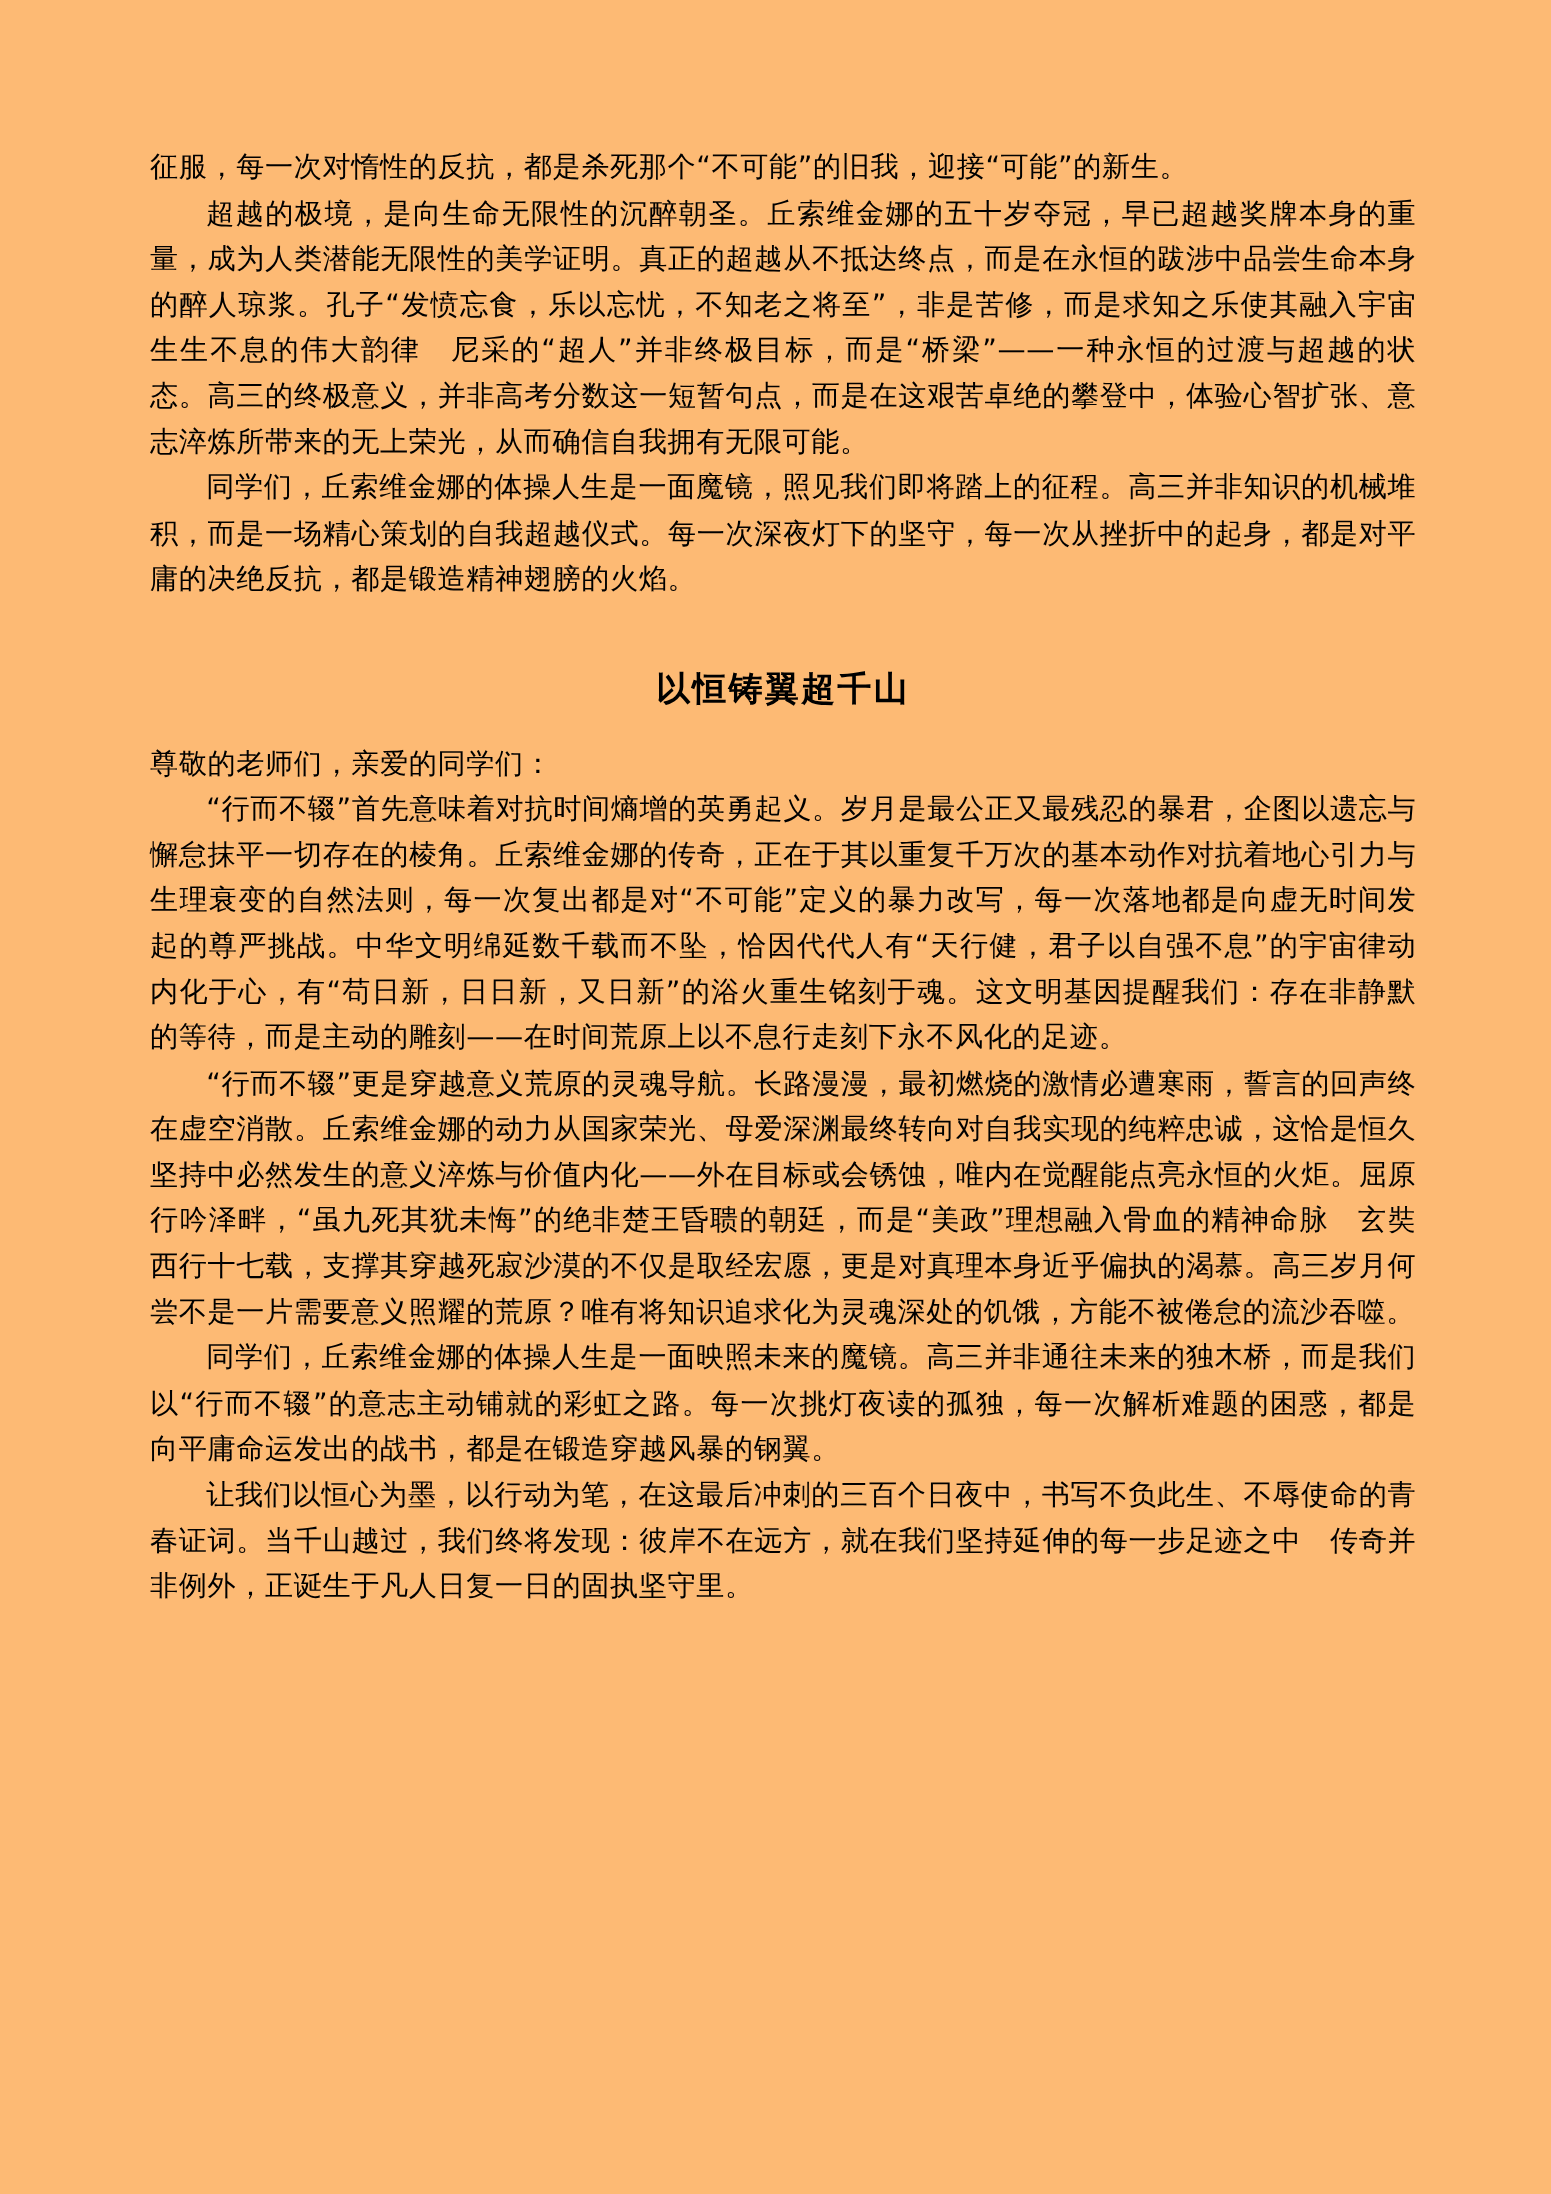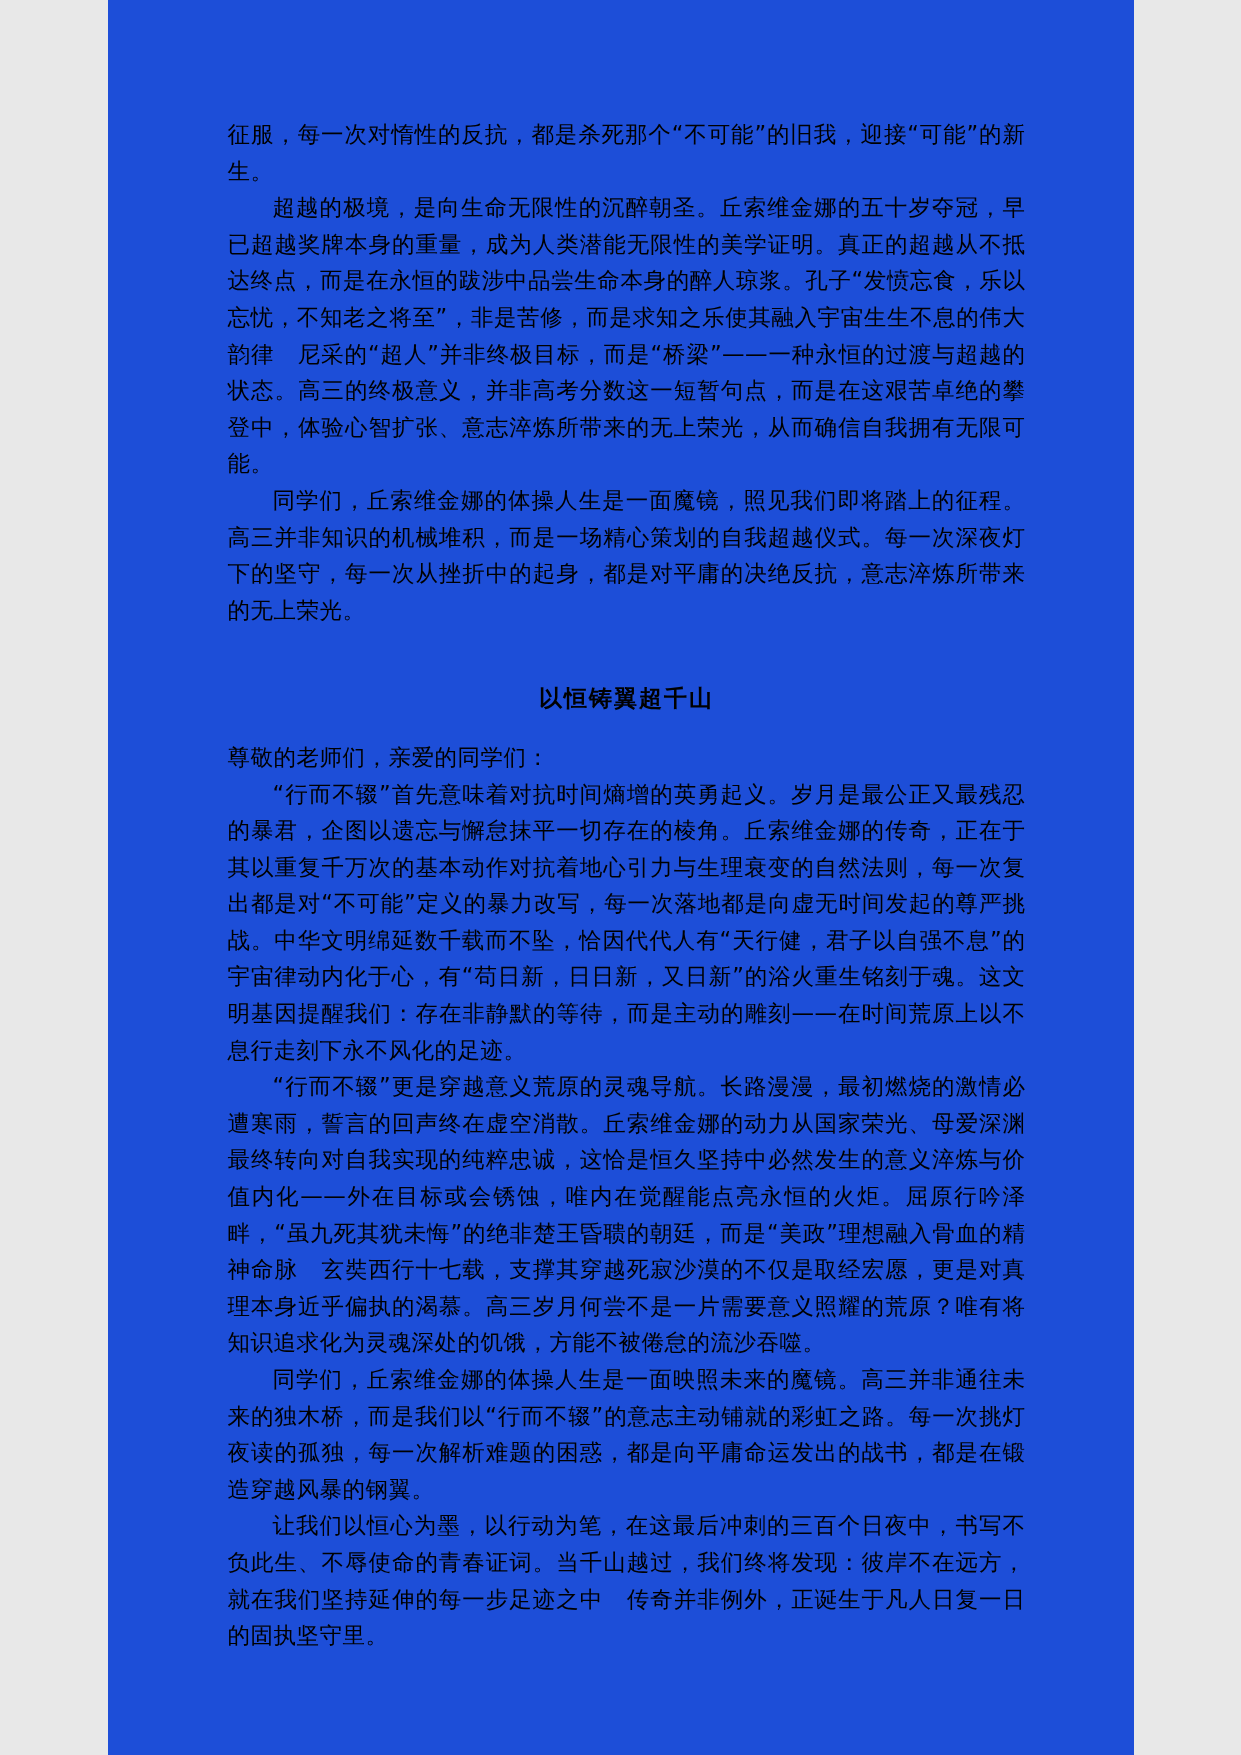--- a/index.html
+++ b/index.html
@@ -9,10 +9,10 @@
   }
   .page {
     position: relative;
-    width: 1026px;
+    width: 1241px;
     height: 1755px;
     margin: 0 auto;
-    background: #1d4ed8;
+    background: #fdba74;
     box-sizing: border-box;
     padding: 116px 108px 0 120px;
     font-family: "DejaVu Sans", sans-serif;

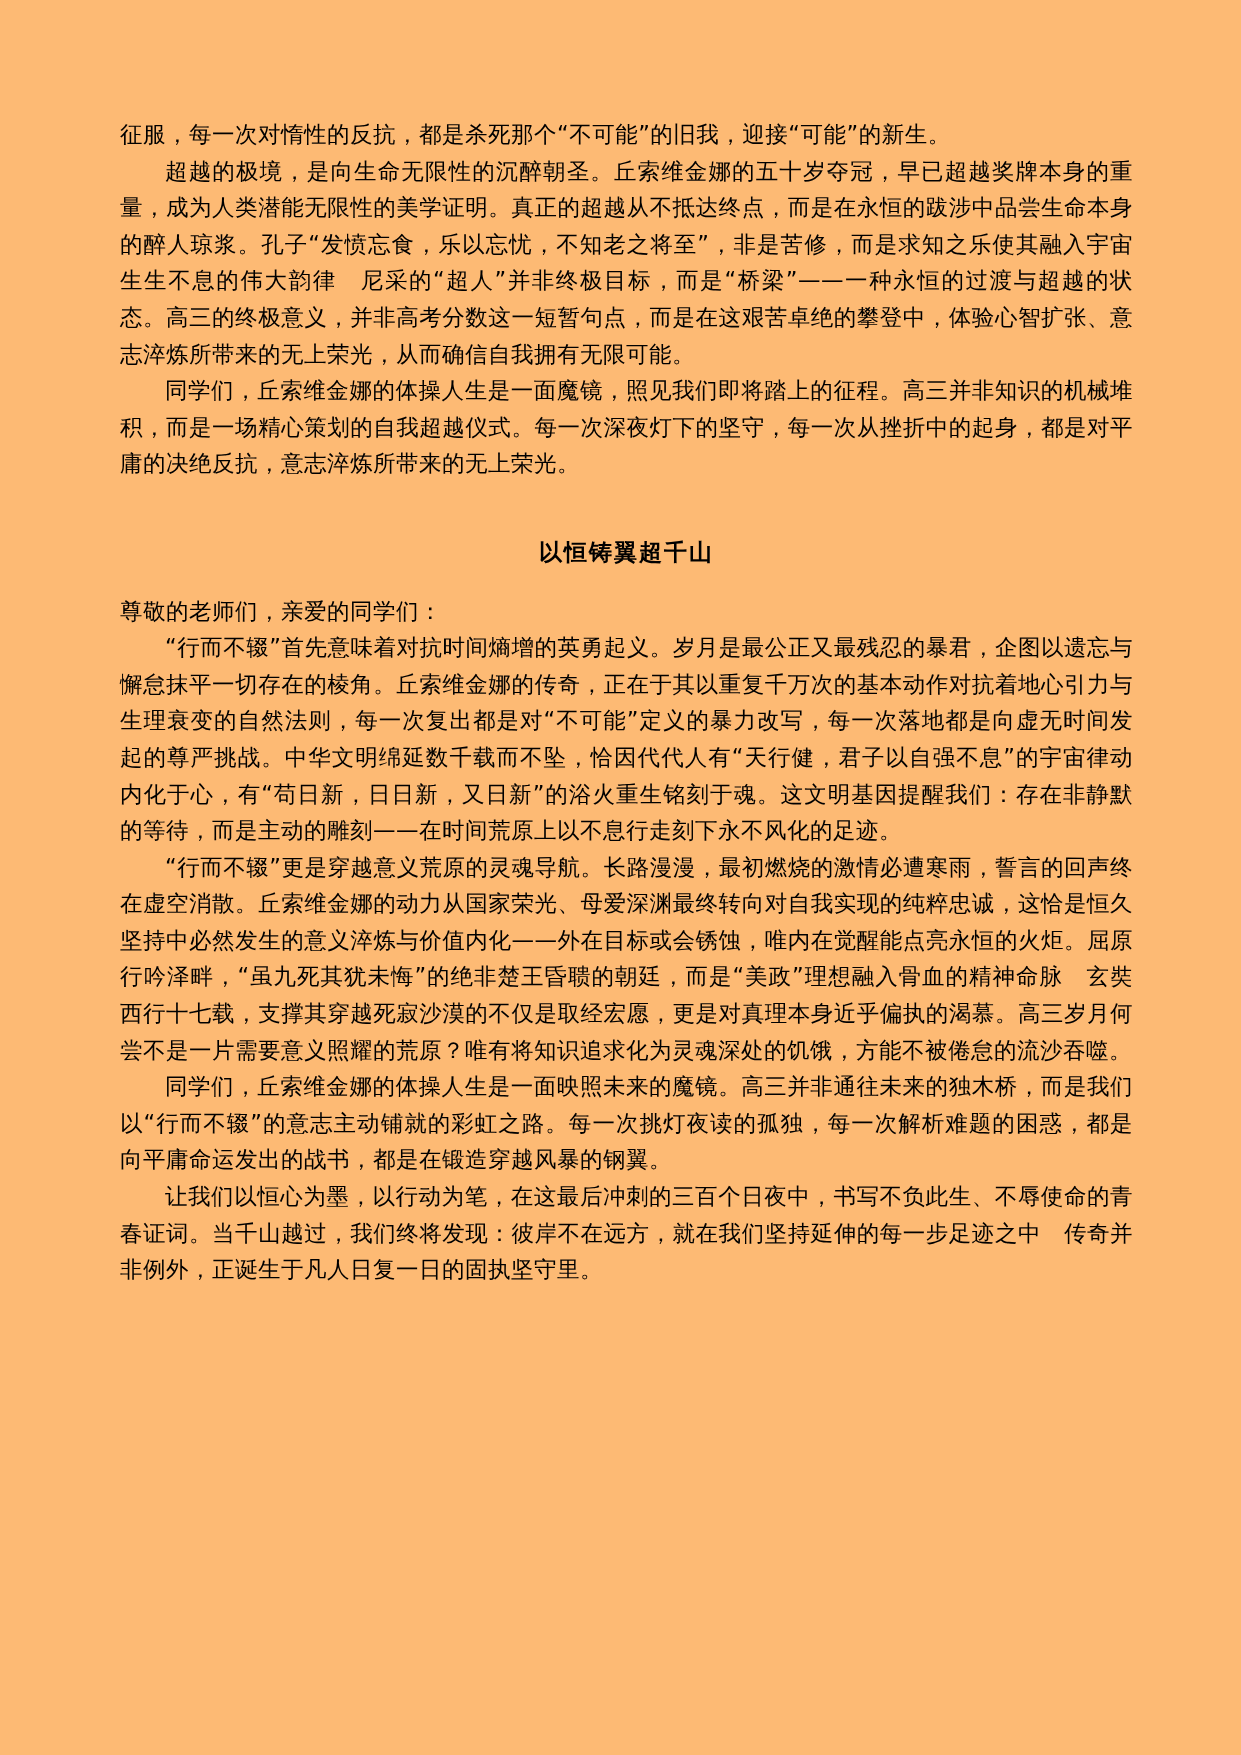--- a/index.html
+++ b/index.html
@@ -52,7 +52,7 @@
     <section>
       <p>征服，每一次对惰性的反抗，都是杀死那个“不可能”的旧我，迎接“可能”的新生。</p>
       <p class="indent">超越的极境，是向生命无限性的沉醉朝圣。丘索维金娜的五十岁夺冠，早已超越奖牌本身的重量，成为人类潜能无限性的美学证明。真正的超越从不抵达终点，而是在永恒的跋涉中品尝生命本身的醉人琼浆。孔子“发愤忘食，乐以忘忧，不知老之将至”，非是苦修，而是求知之乐使其融入宇宙生生不息的伟大韵律　尼采的“超人”并非终极目标，而是“桥梁”——一种永恒的过渡与超越的状态。高三的终极意义，并非高考分数这一短暂句点，而是在这艰苦卓绝的攀登中，体验心智扩张、意志淬炼所带来的无上荣光，从而确信自我拥有无限可能。</p>
-      <p class="indent">同学们，丘索维金娜的体操人生是一面魔镜，照见我们即将踏上的征程。高三并非知识的机械堆积，而是一场精心策划的自我超越仪式。每一次深夜灯下的坚守，每一次从挫折中的起身，都是对平庸的决绝反抗，意志淬炼所带来的无上荣光。</p>
+      <p class="indent">同学们，丘索维金娜的体操人生是一面魔镜，照见我们即将踏上的征程。高三并非知识的机械堆积，而是一场精心策划的自我超越仪式。每一次深夜灯下的坚守，每一次从挫折中的起身，都是对平庸的决绝反抗，都是锻造精神翅膀的火焰。</p>
     </section>
 
     <section>

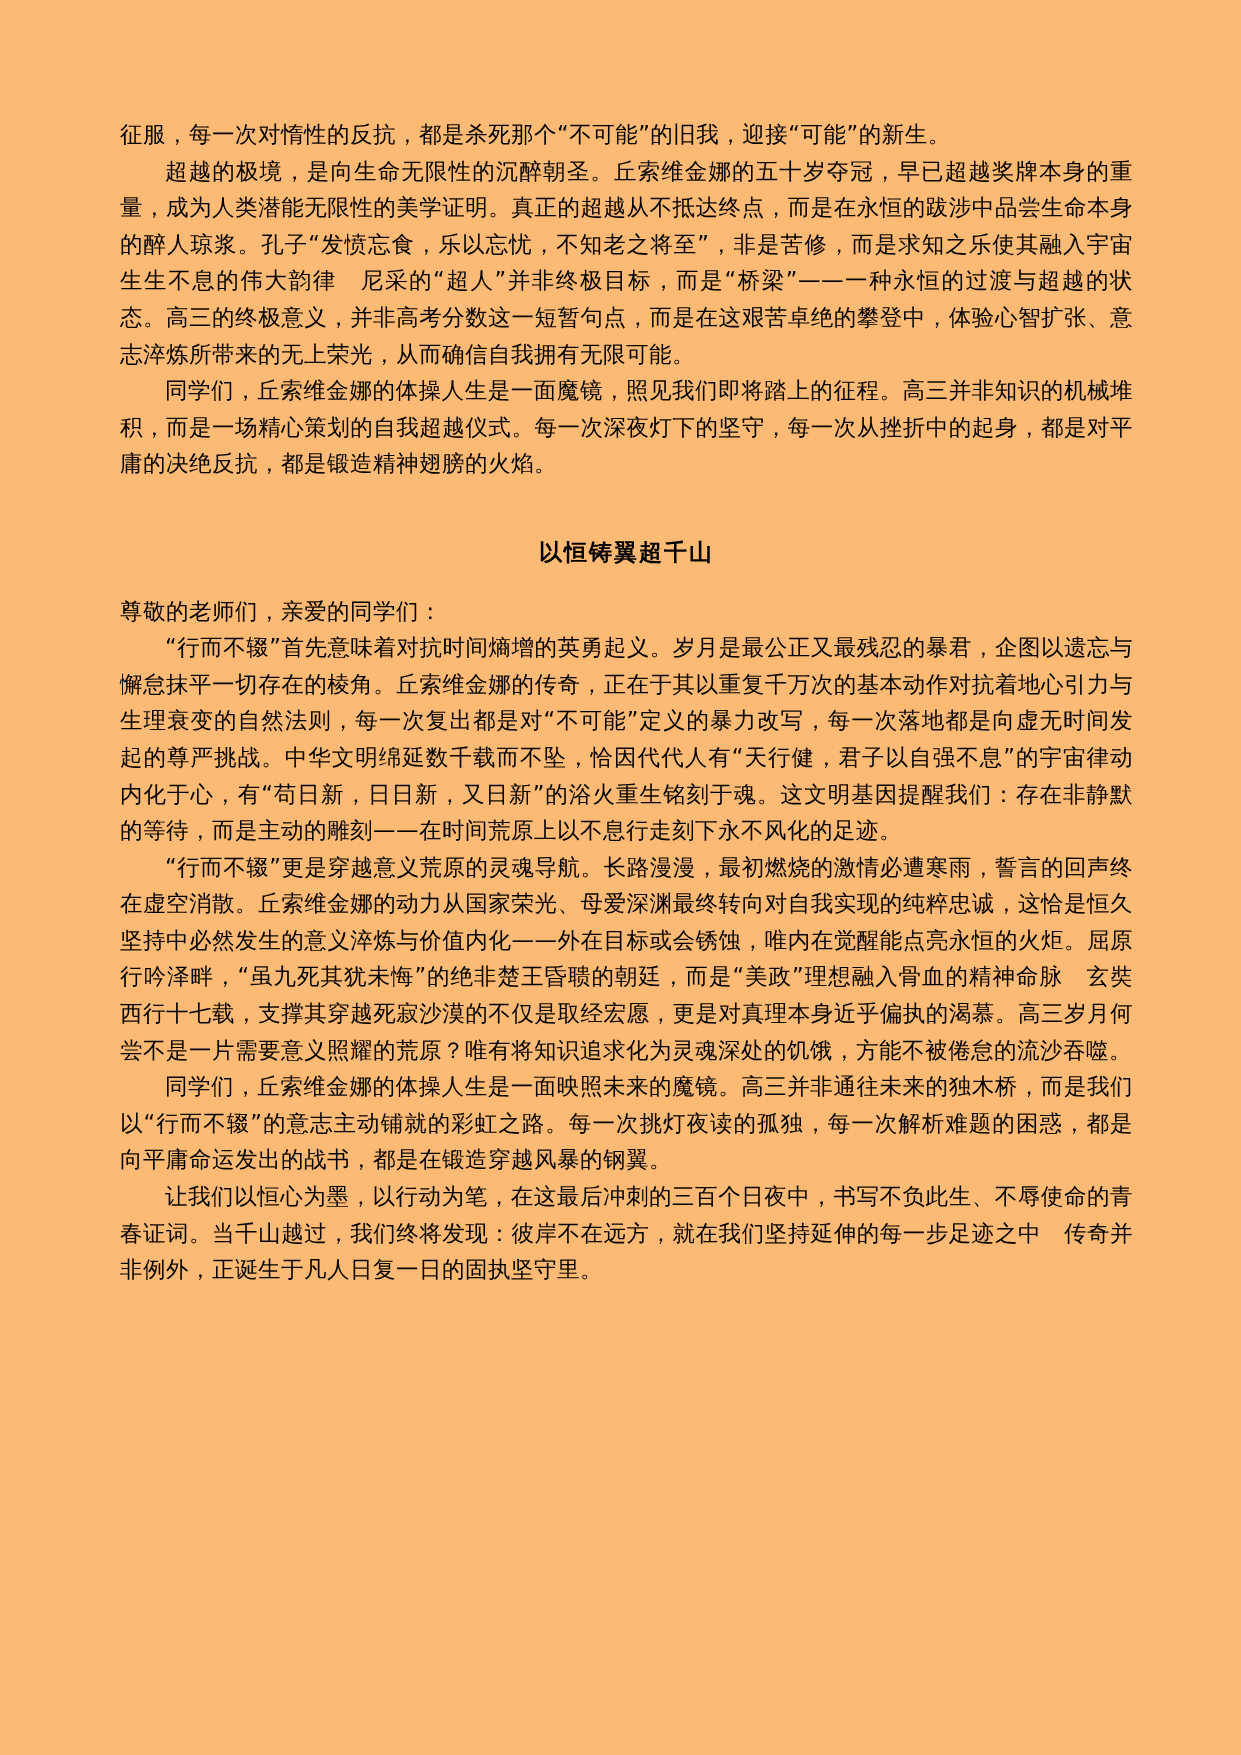--- a/index.html
+++ b/index.html
@@ -35,7 +35,7 @@
   .speech-title {
     text-align: center;
     font-weight: bold;
-    font-size: 23px;
+    font-size: 27px;
     margin: 52px 0 22px 0 !important;
     letter-spacing: 2px;
   }

